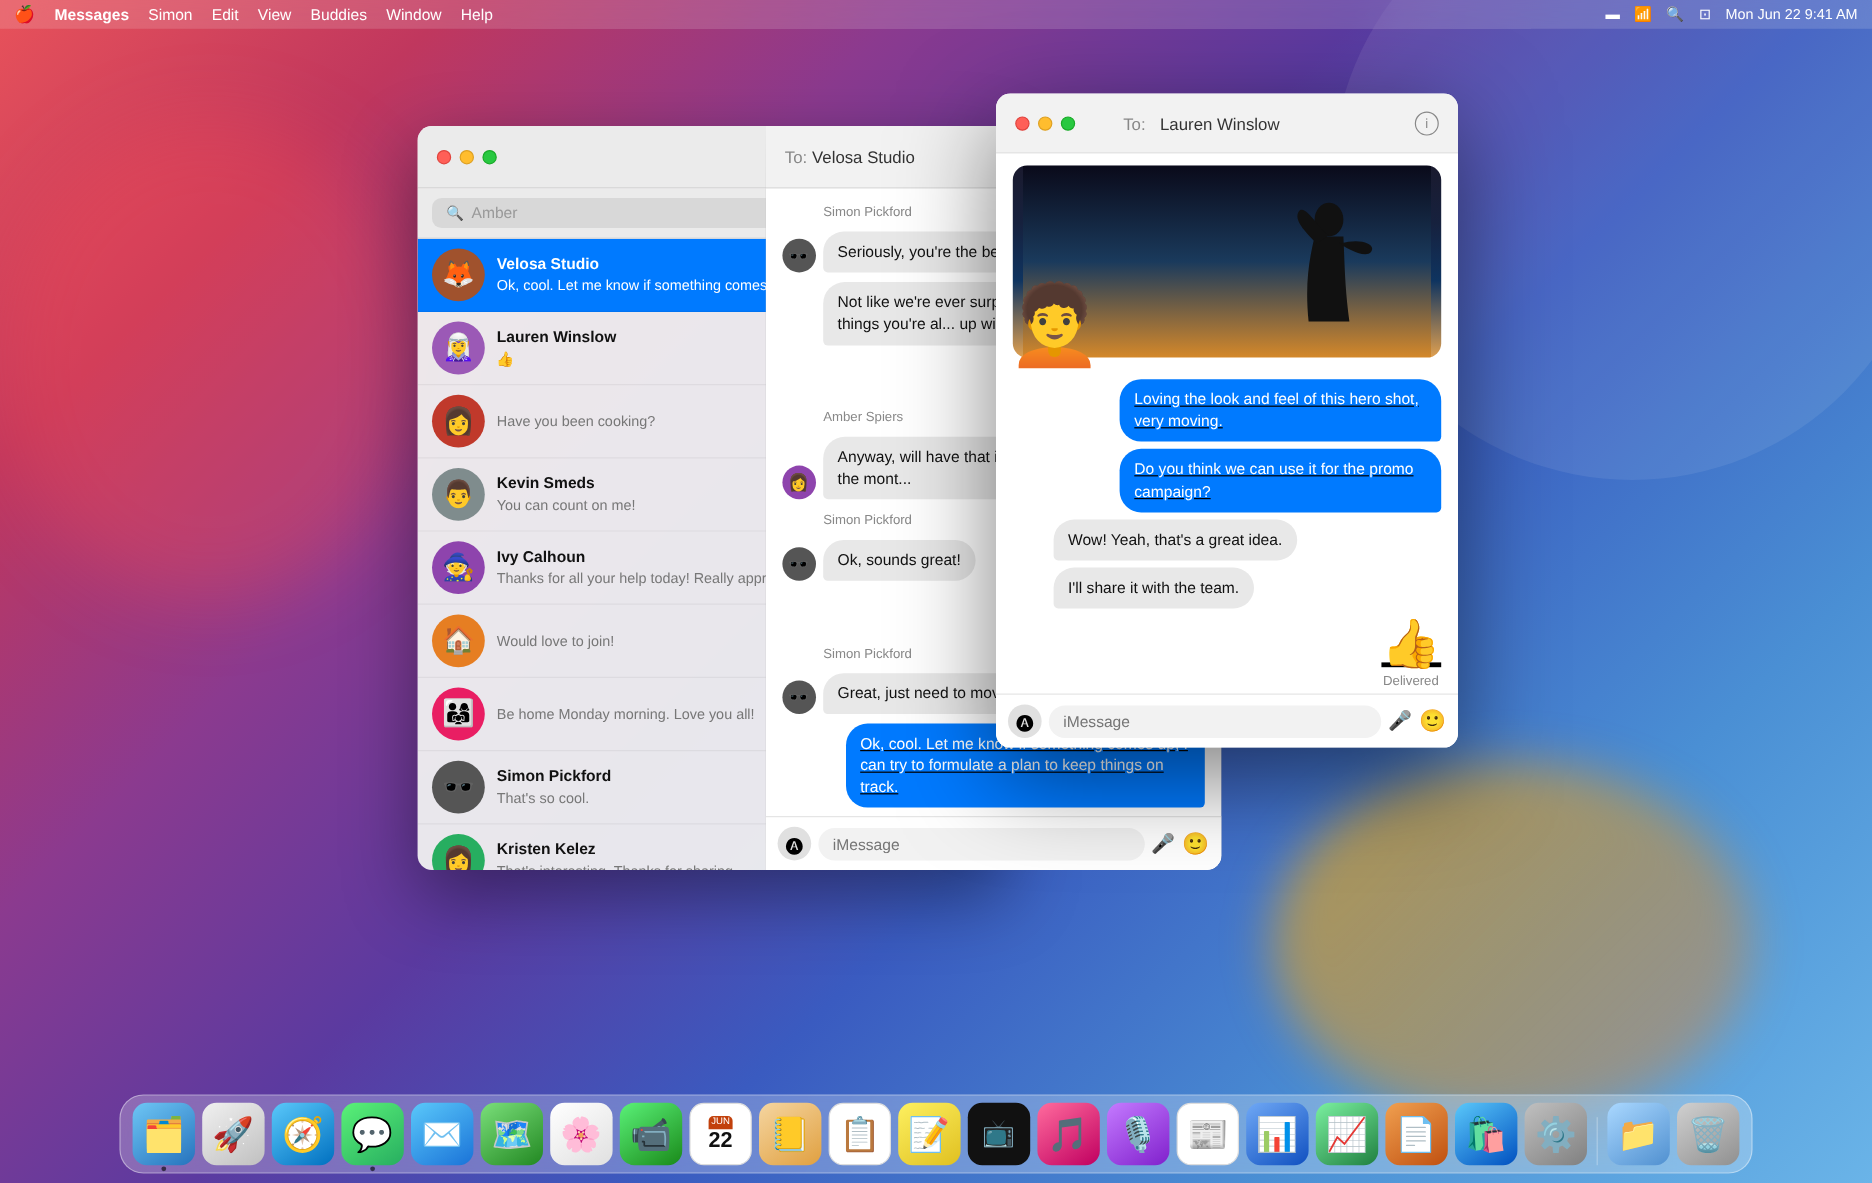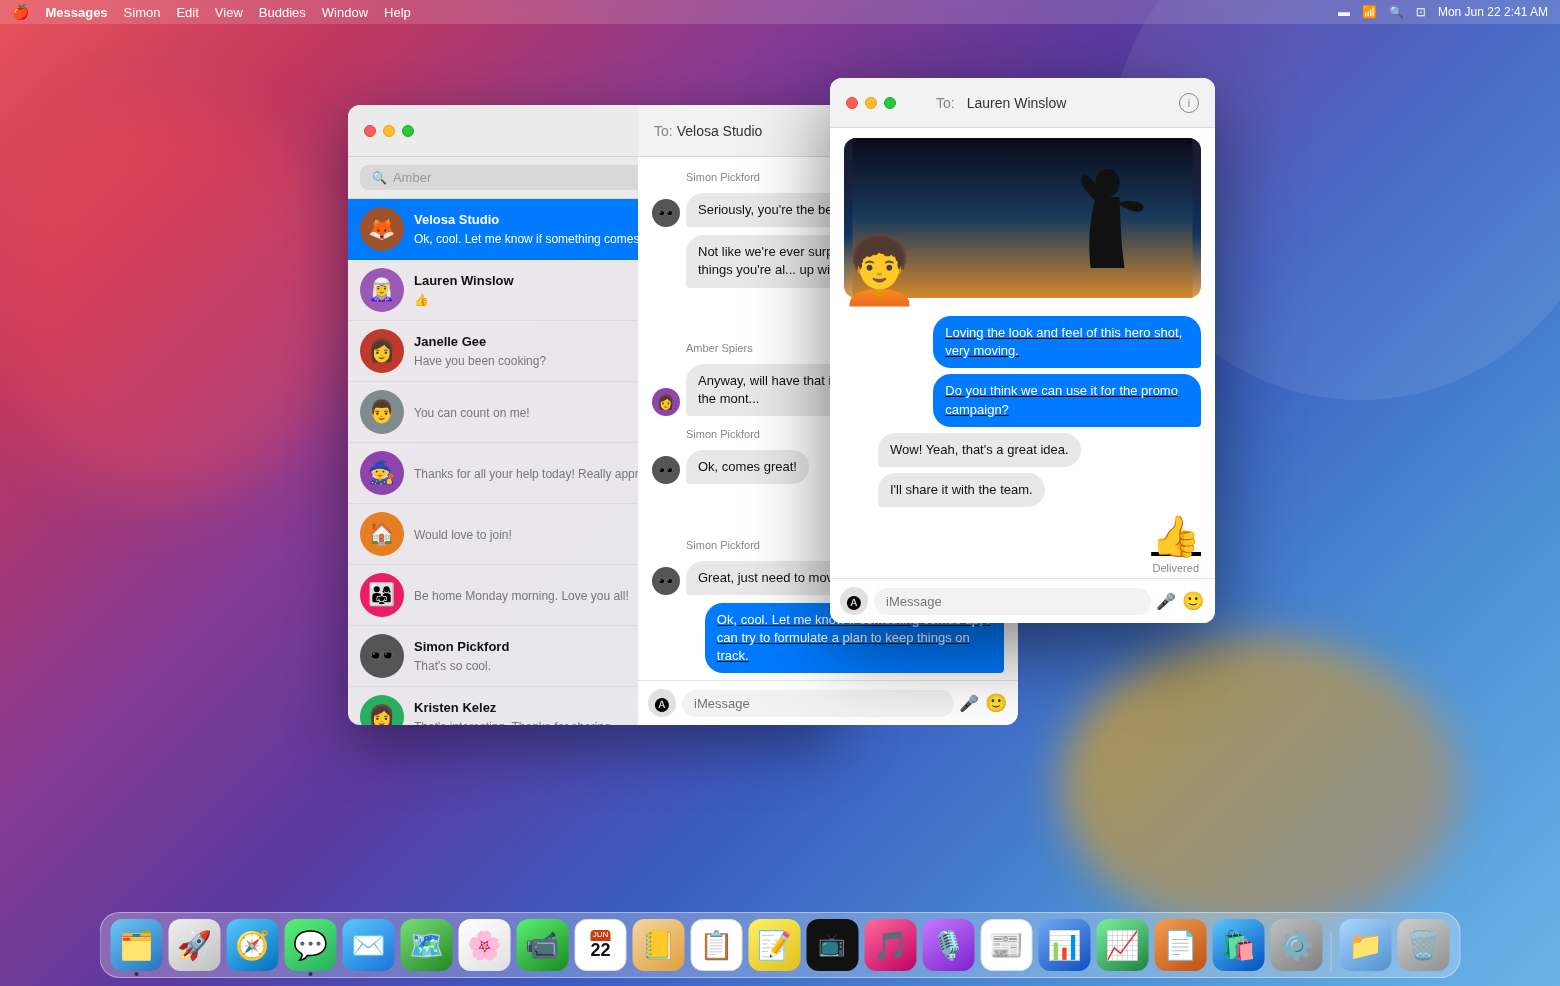--- a/index.html
+++ b/index.html
@@ -480,7 +480,7 @@
     <span>📶</span>
     <span>🔍</span>
     <span>⊡</span>
-    <span>Mon Jun 22  2:41 AM</span>
+    <span>Mon Jun 22  9:41 AM</span>
   </div>
 </div>
 

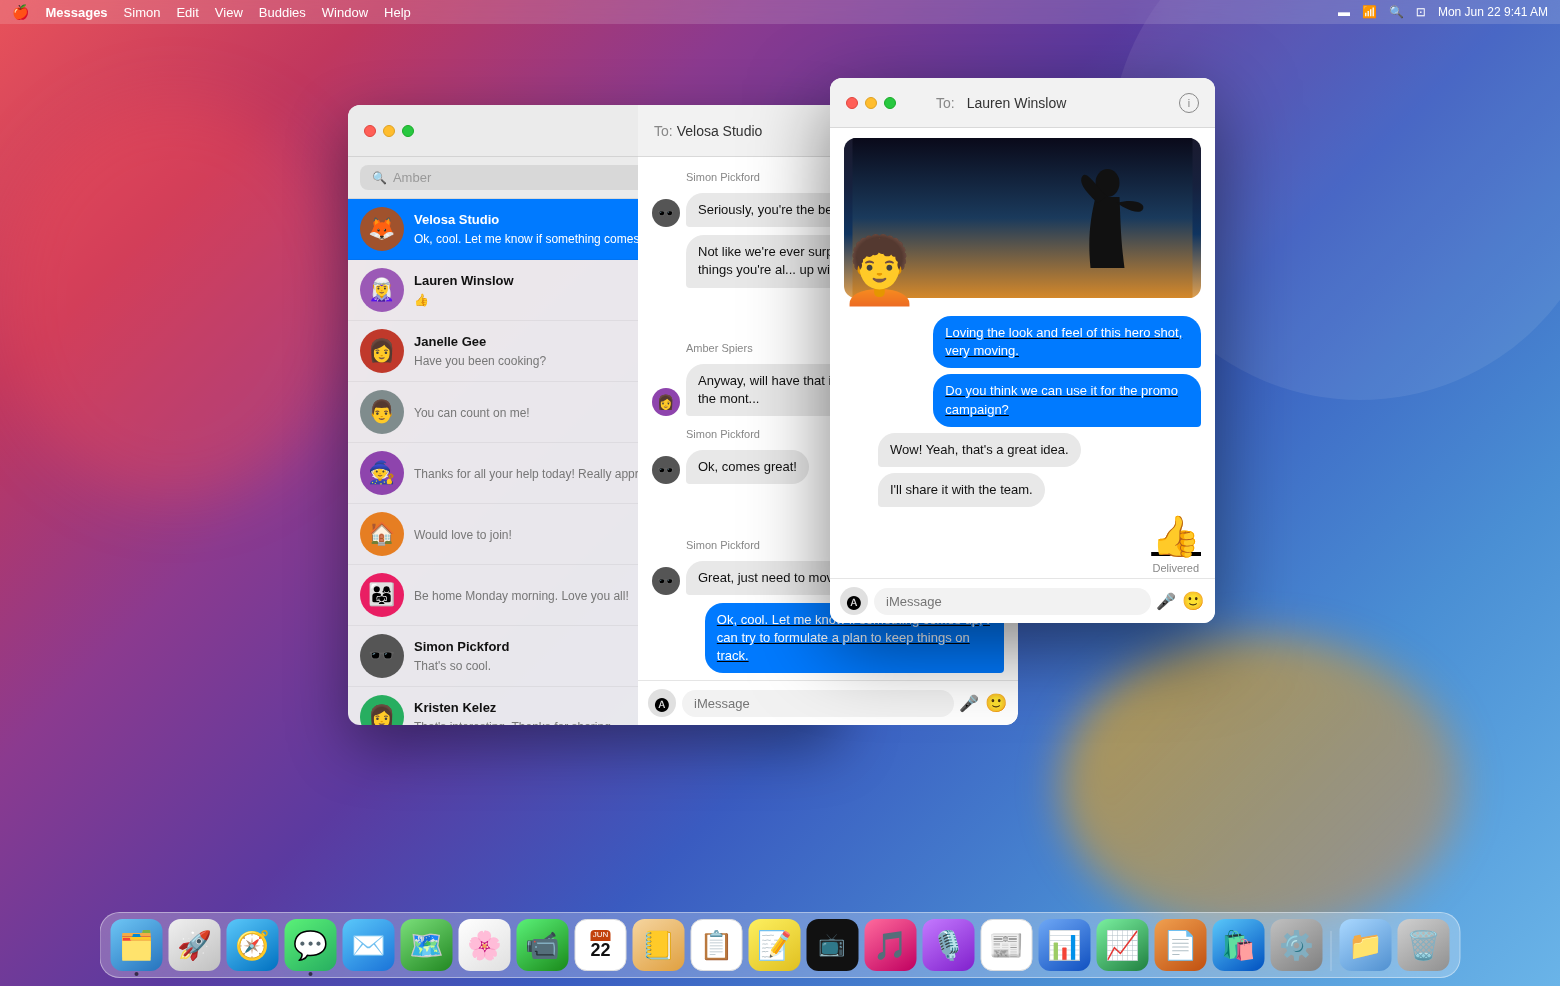--- a/index.html
+++ b/index.html
@@ -535,10 +535,6 @@
         <span style="font-size:22px;">👩</span>
       </div>
       <div class="conv-info">
-        <div class="conv-header">
-          <span class="conv-name">Janelle Gee</span>
-          <span class="conv-time">Yesterday</span>
-        </div>
         <span class="conv-preview">Have you been cooking?</span>
       </div>
     </div>

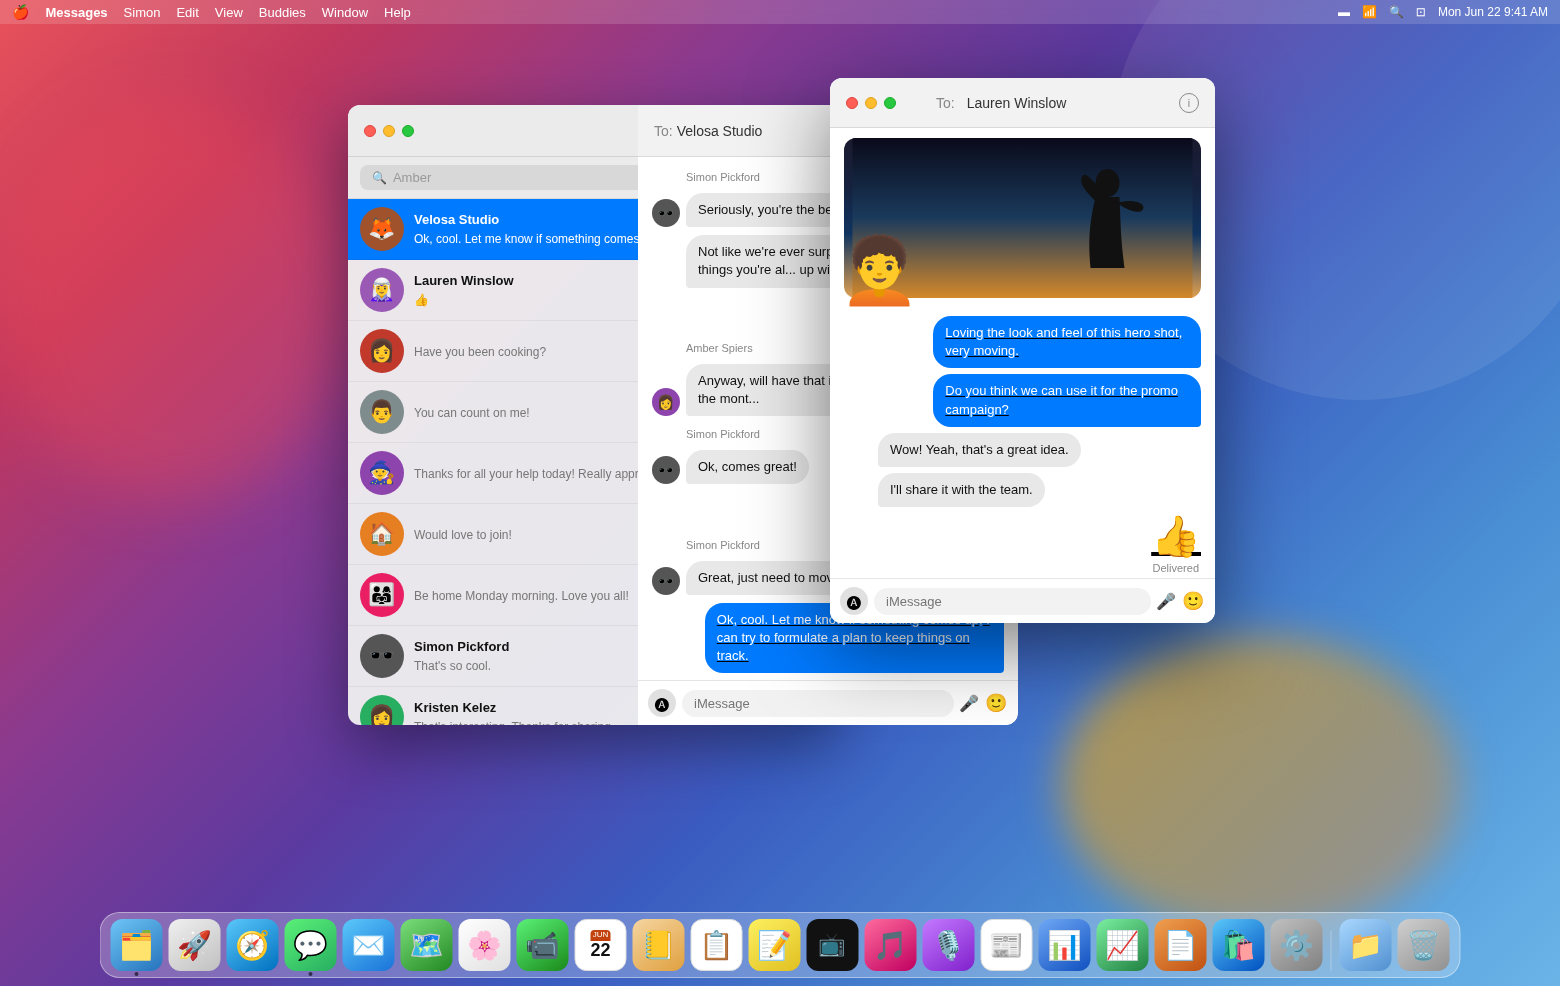--- a/index.html
+++ b/index.html
@@ -544,6 +544,10 @@
         <span style="font-size:22px;">👨</span>
       </div>
       <div class="conv-info">
+        <div class="conv-header">
+          <span class="conv-name">Kevin Smeds</span>
+          <span class="conv-time">Yesterday</span>
+        </div>
         <span class="conv-preview">You can count on me!</span>
       </div>
     </div>

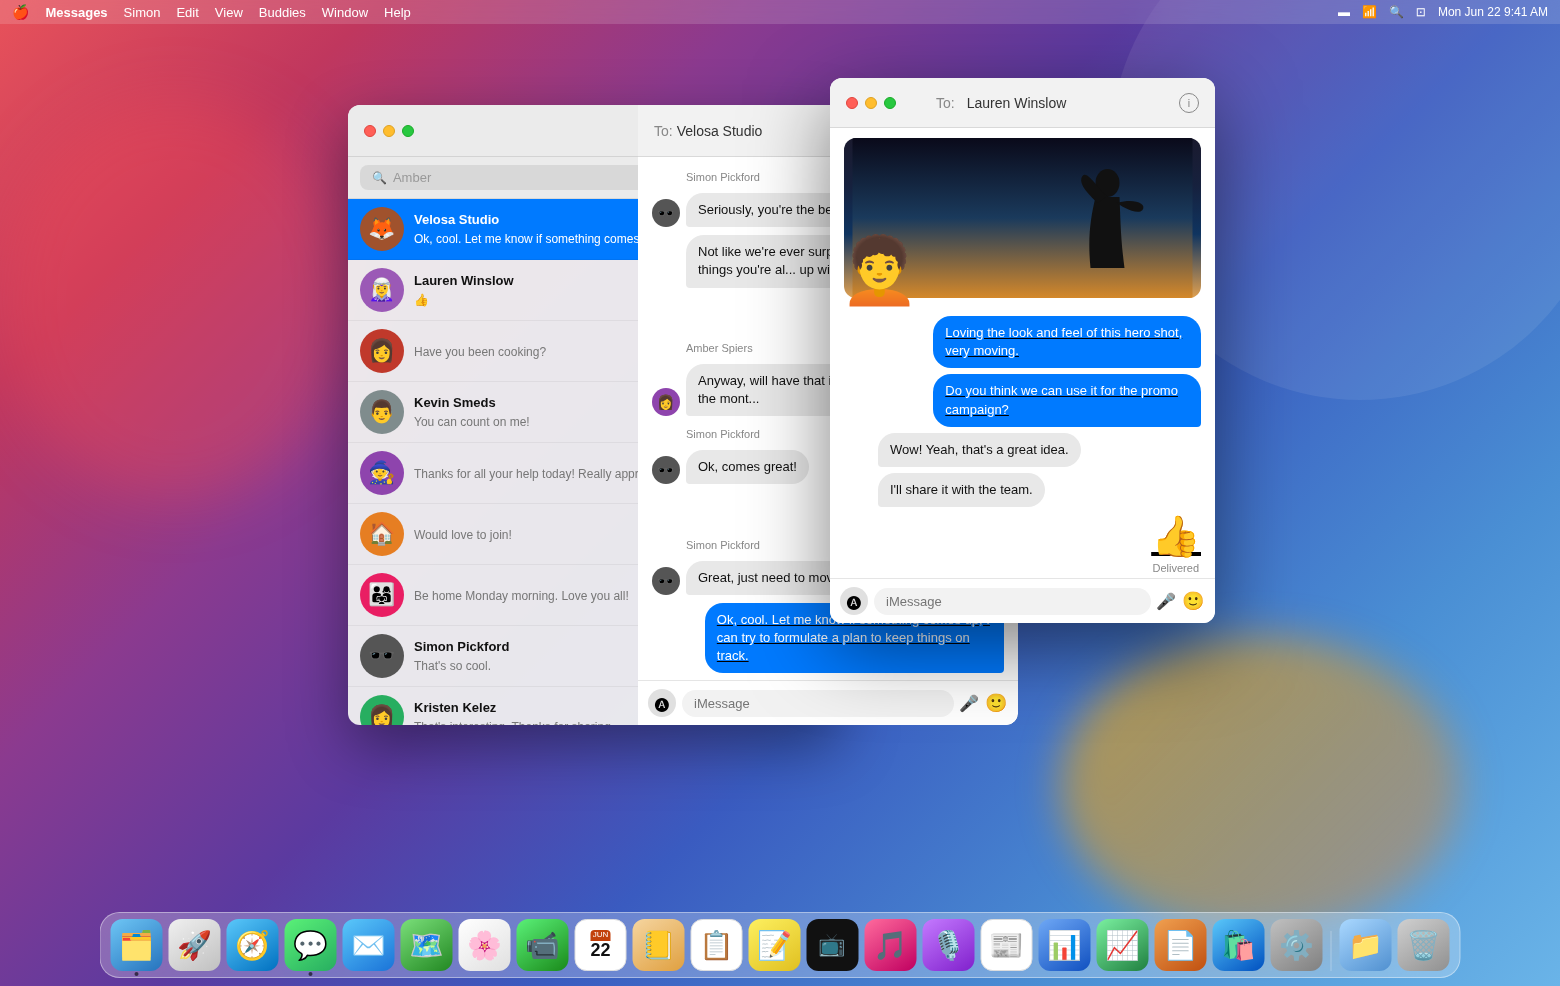--- a/index.html
+++ b/index.html
@@ -557,6 +557,10 @@
         <span style="font-size:22px;">🧙</span>
       </div>
       <div class="conv-info">
+        <div class="conv-header">
+          <span class="conv-name">Ivy Calhoun</span>
+          <span class="conv-time">Saturday</span>
+        </div>
         <span class="conv-preview">Thanks for all your help today! Really appreciate it.</span>
       </div>
     </div>

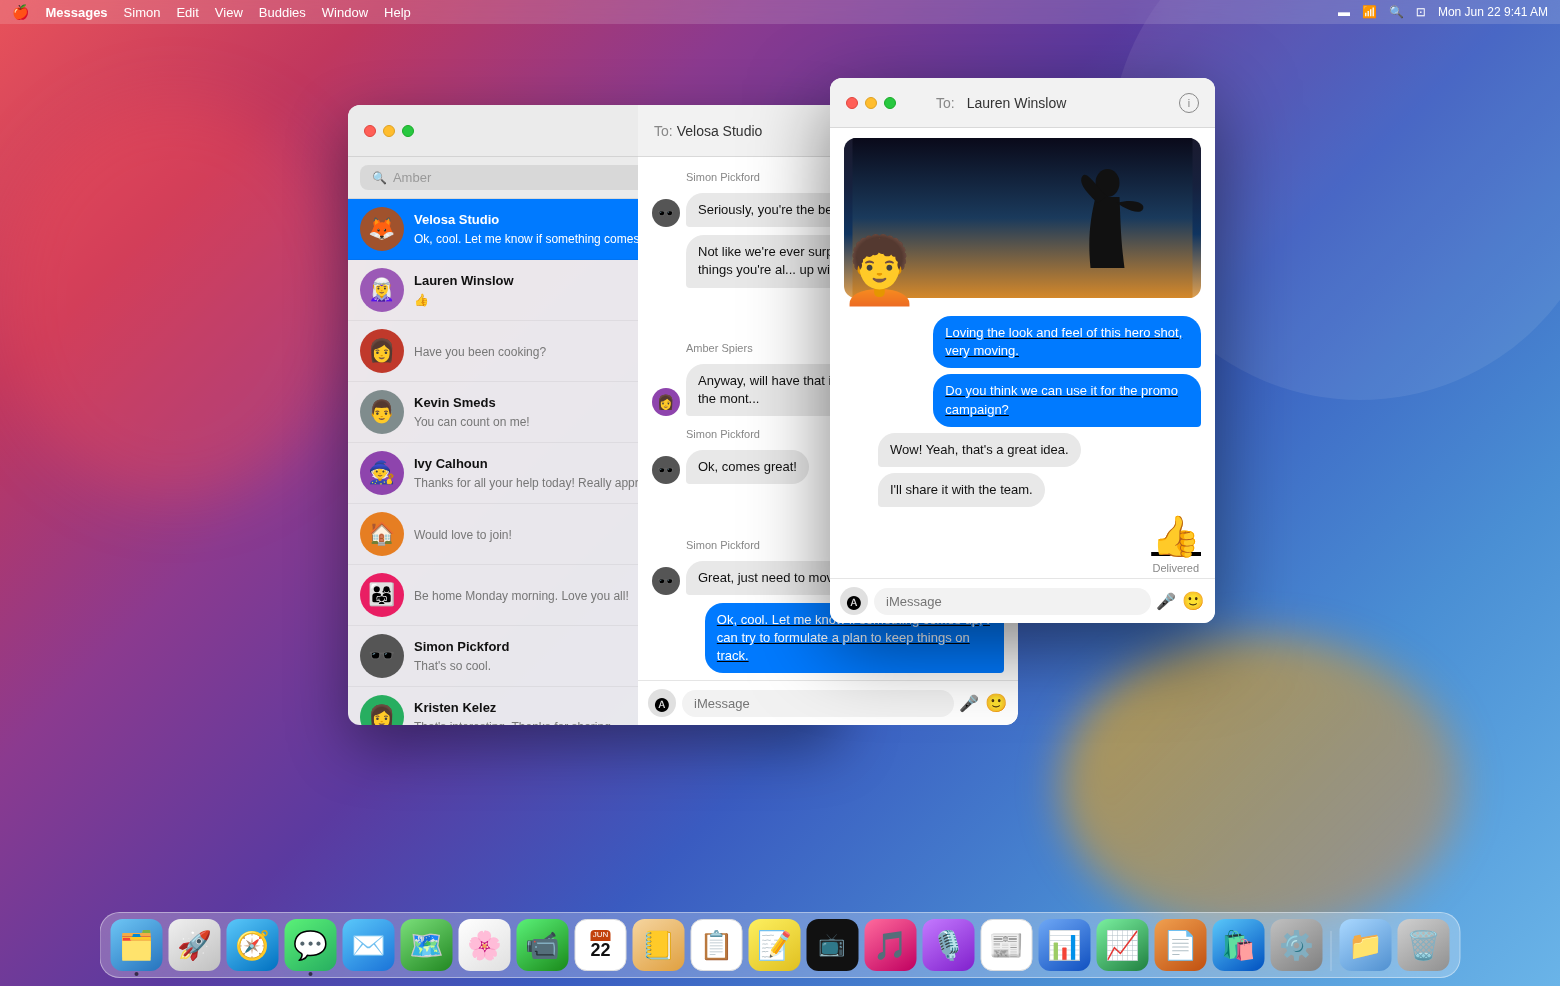--- a/index.html
+++ b/index.html
@@ -645,7 +645,7 @@
     <div class="sender-label">Simon Pickford</div>
     <div class="msg-row">
       <div class="msg-avatar-small" style="background:#555; border-radius:50%; width:28px; height:28px; display:flex; align-items:center; justify-content:center; font-size:14px; flex-shrink:0;">🕶️</div>
-      <div class="bubble incoming">Ok, comes great!</div>
+      <div class="bubble incoming">Ok, sounds great!</div>
     </div>
 
     <div class="msg-row outgoing">

